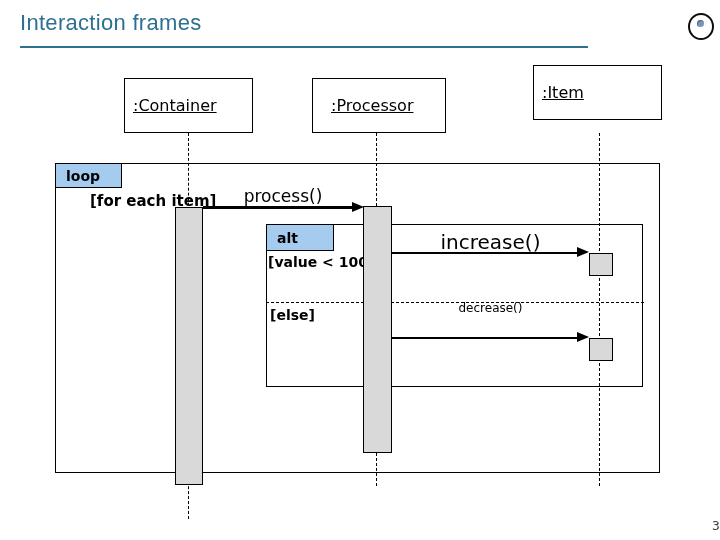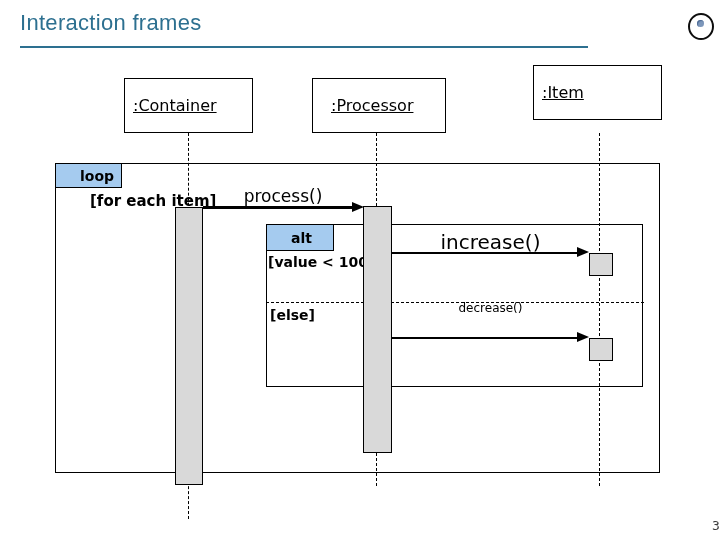--- a/index.html
+++ b/index.html
@@ -37,7 +37,7 @@
   .loop-frame{left:55px;top:163px;width:603px;height:308px;}
   .alt-frame{left:266px;top:224px;width:375px;height:161px;}
   .frame-tag{background:#A5CBEF;border:1.5px solid #000;display:flex;align-items:center;}
-  .frame-tag span{font-size:14px;font-weight:700;padding-left:24px;color:#000;}
+  .frame-tag span{font-size:14px;font-weight:700;padding-left:10px;color:#000;}
   .loop-tag{left:55px;top:163px;width:65px;height:23px;}
   .alt-tag{left:266px;top:224px;width:66px;height:25px;}
   .guard{font-size:14px;font-weight:600;color:#000;white-space:nowrap;}

